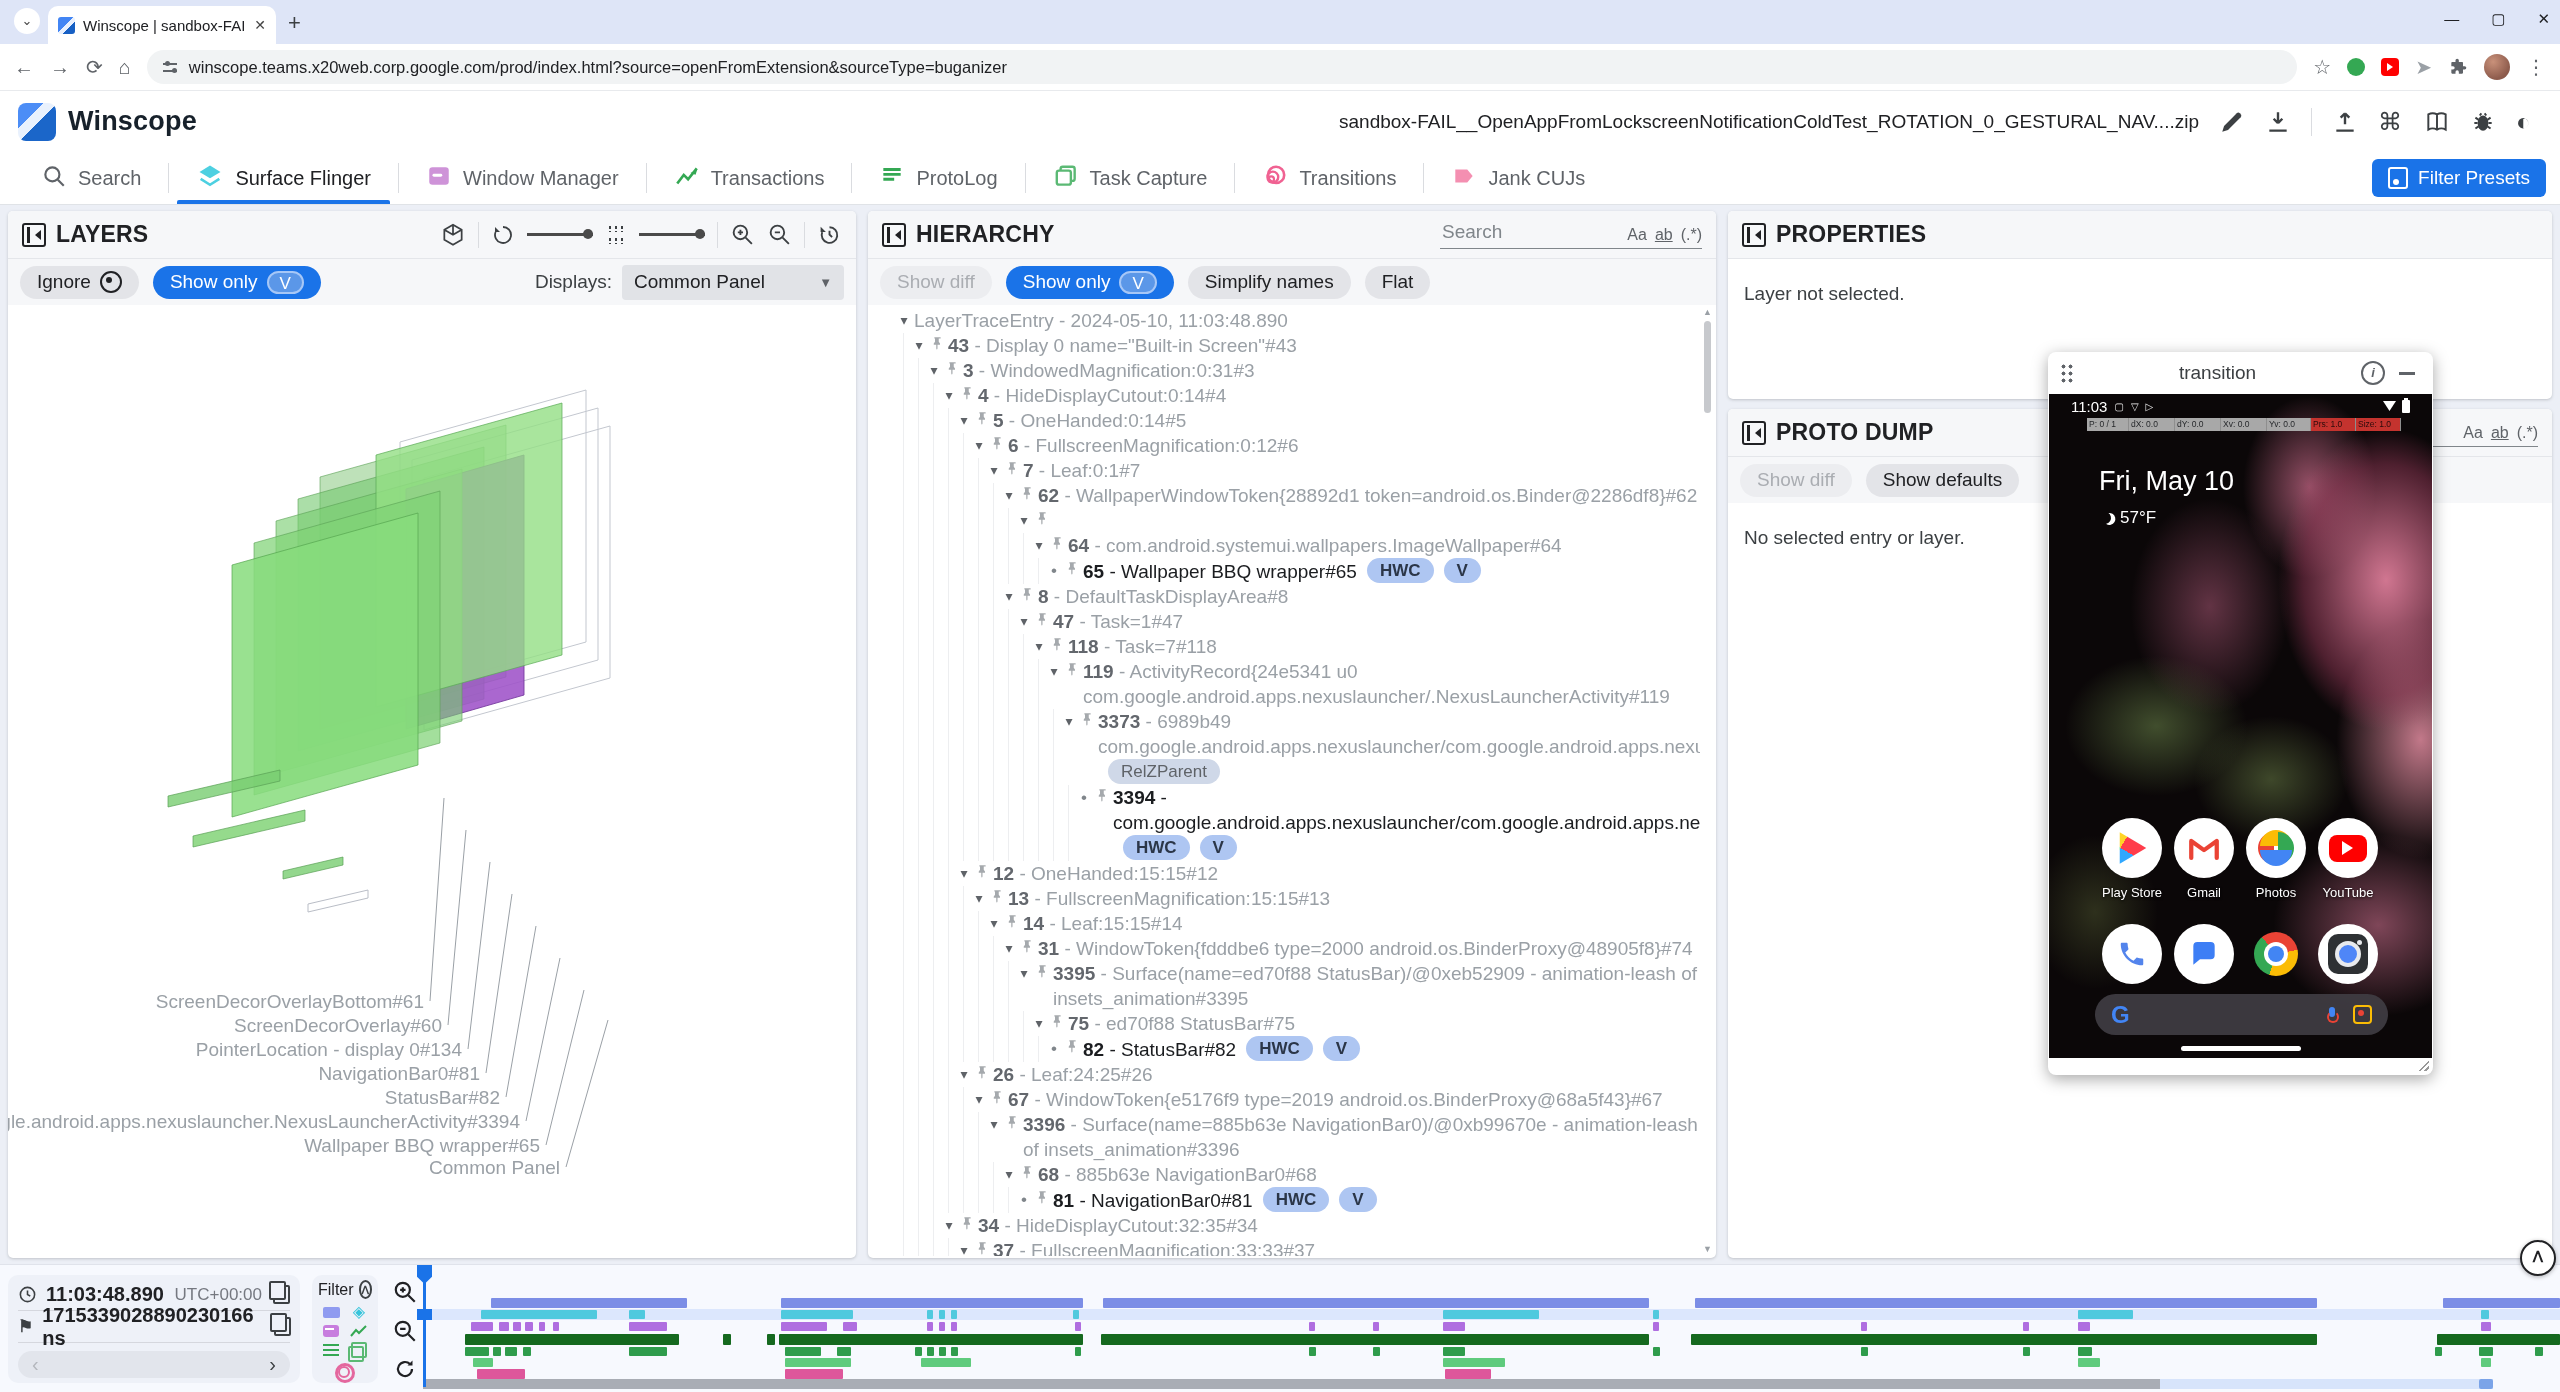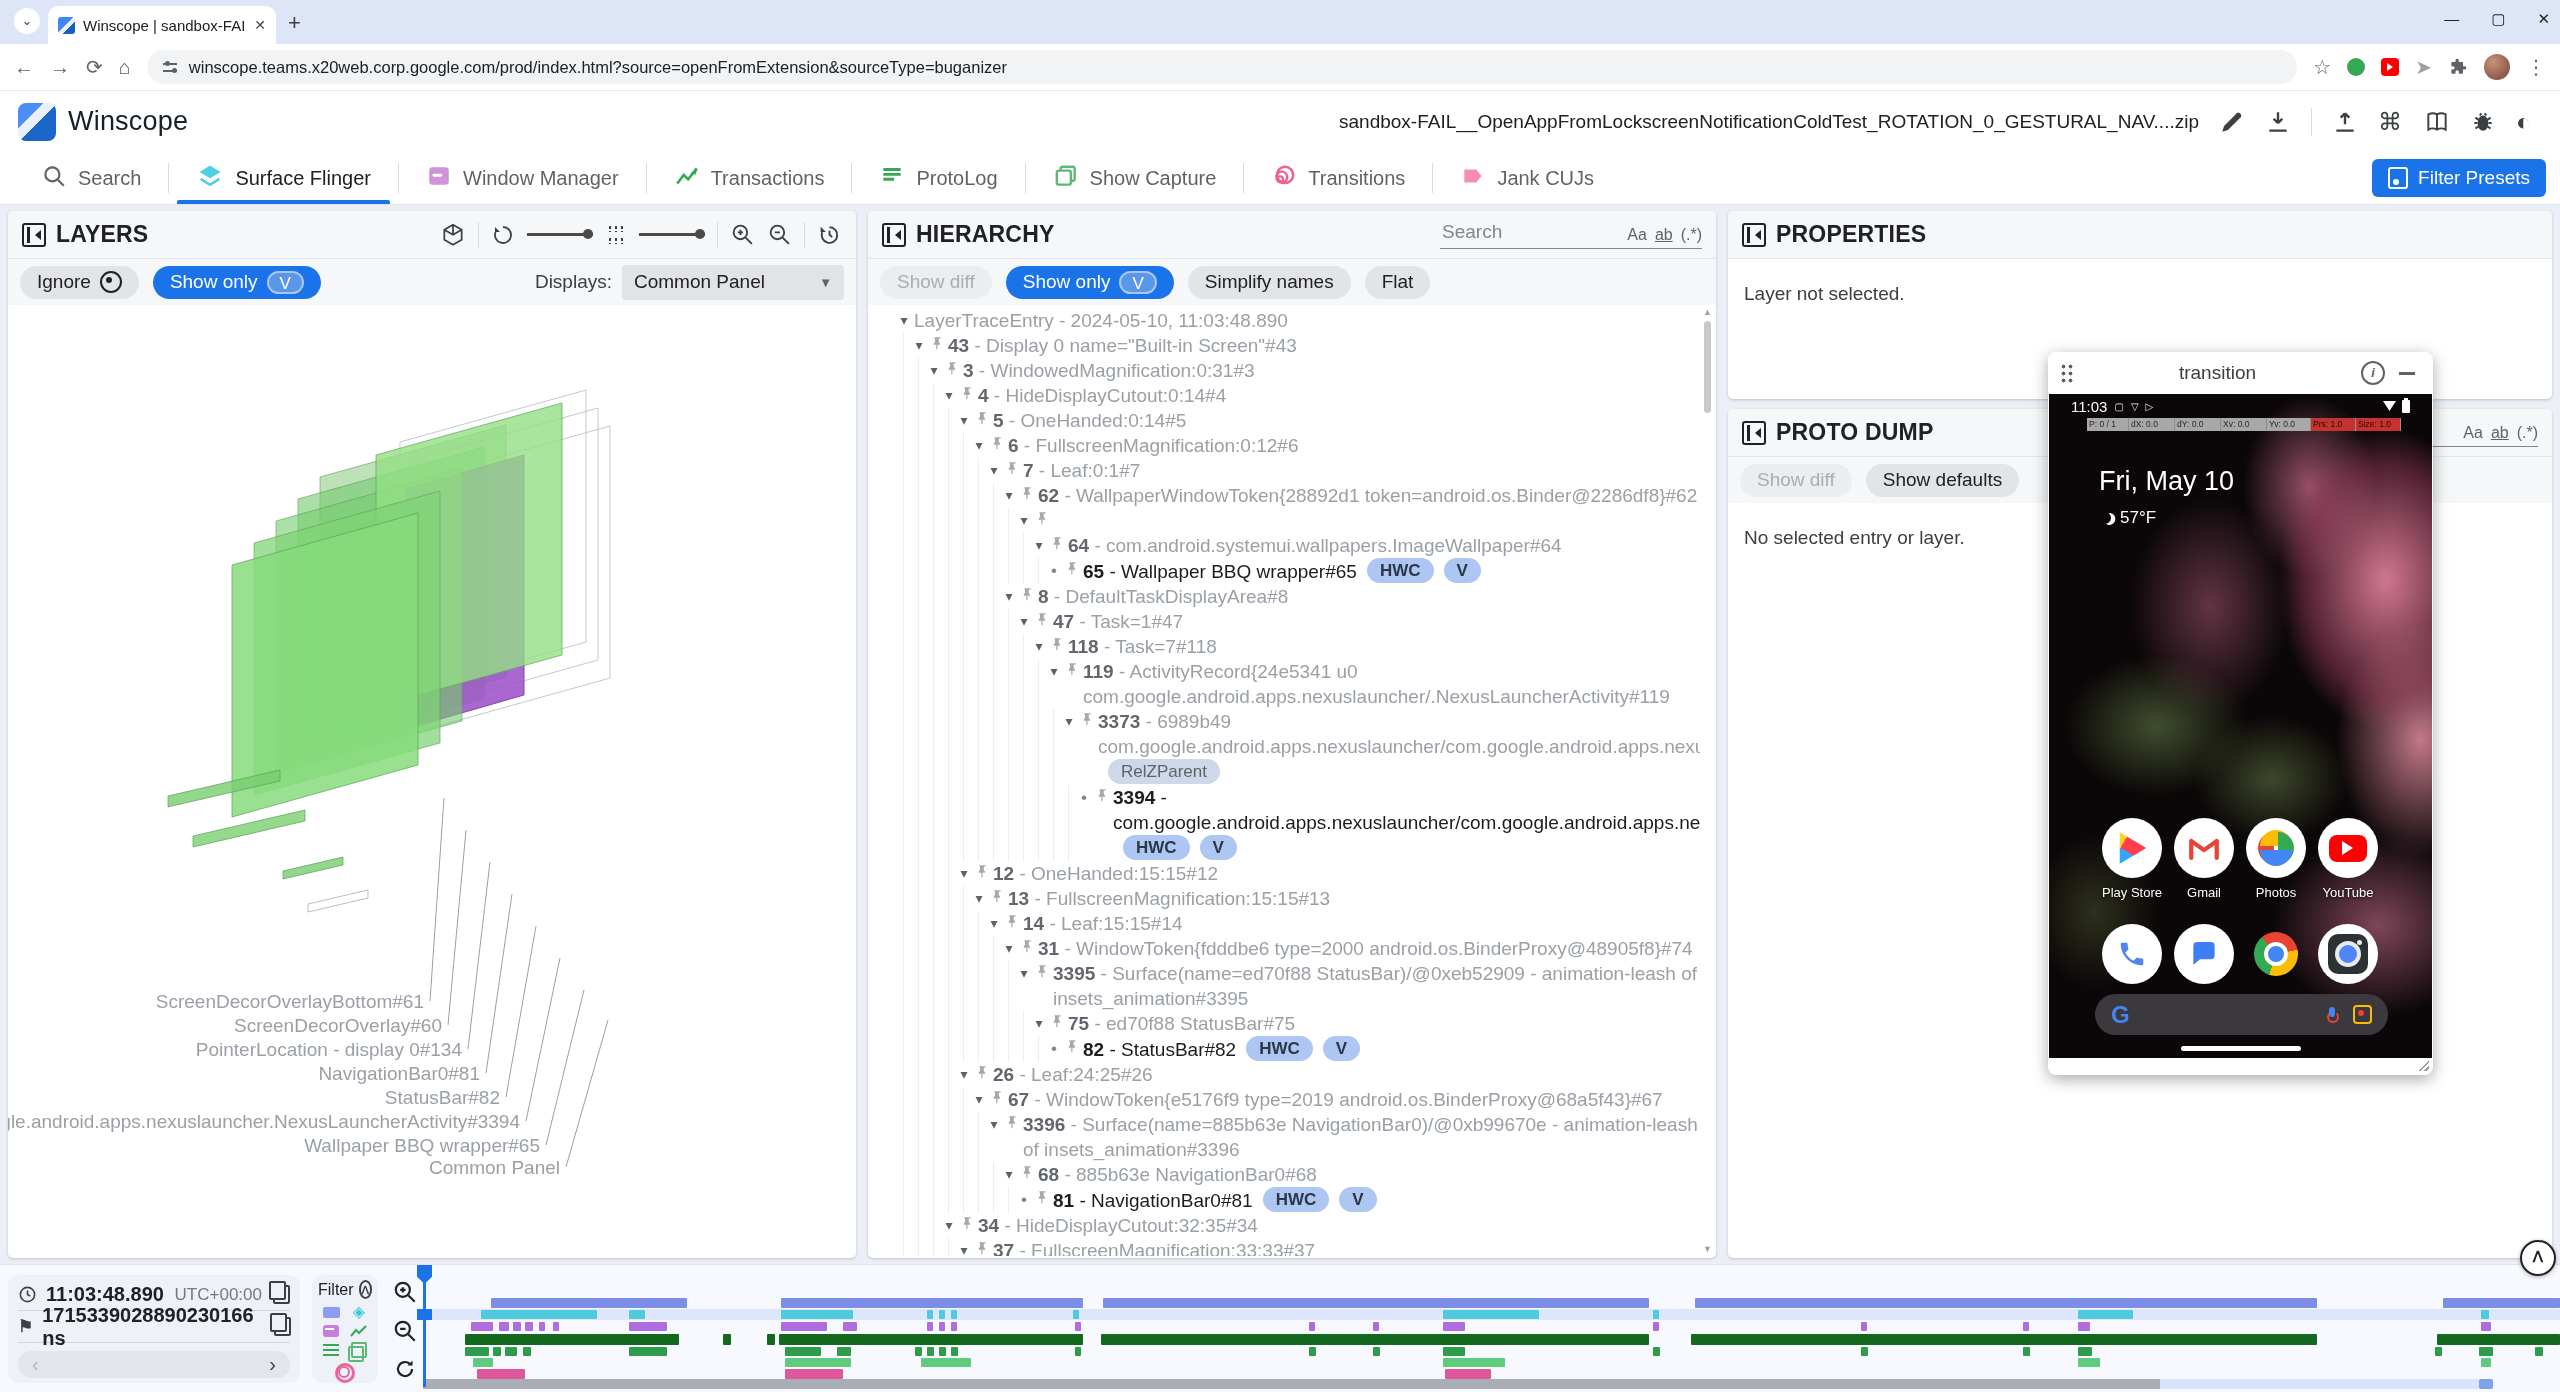--- a/index.html
+++ b/index.html
@@ -30,7 +30,7 @@
   
   .app-header{position:absolute;left:0;top:91px;right:0;height:61px;background:#fff;display:flex;align-items:center;padding:0 18px;box-sizing:border-box}
   .ws-logo{width:38px;height:38px;border-radius:8px;background:linear-gradient(135deg,#4C8DF6 0 34%,#E9F1FD 34% 52%,#1B66C9 52%);flex:none}
-  .ws-name{font-size:27px;color:#17212B;font-weight:400;margin-left:12px;letter-spacing:.2px}
+  .ws-name{font-size:27px;color:#17212B;font-weight:700;margin-left:12px;letter-spacing:.2px}
   .hdr-right{margin-left:auto;display:flex;align-items:center;gap:20px}
   .file-name{font-size:19px;color:#202124}
   .hico{width:26px;height:26px;color:#3C4043;flex:none}

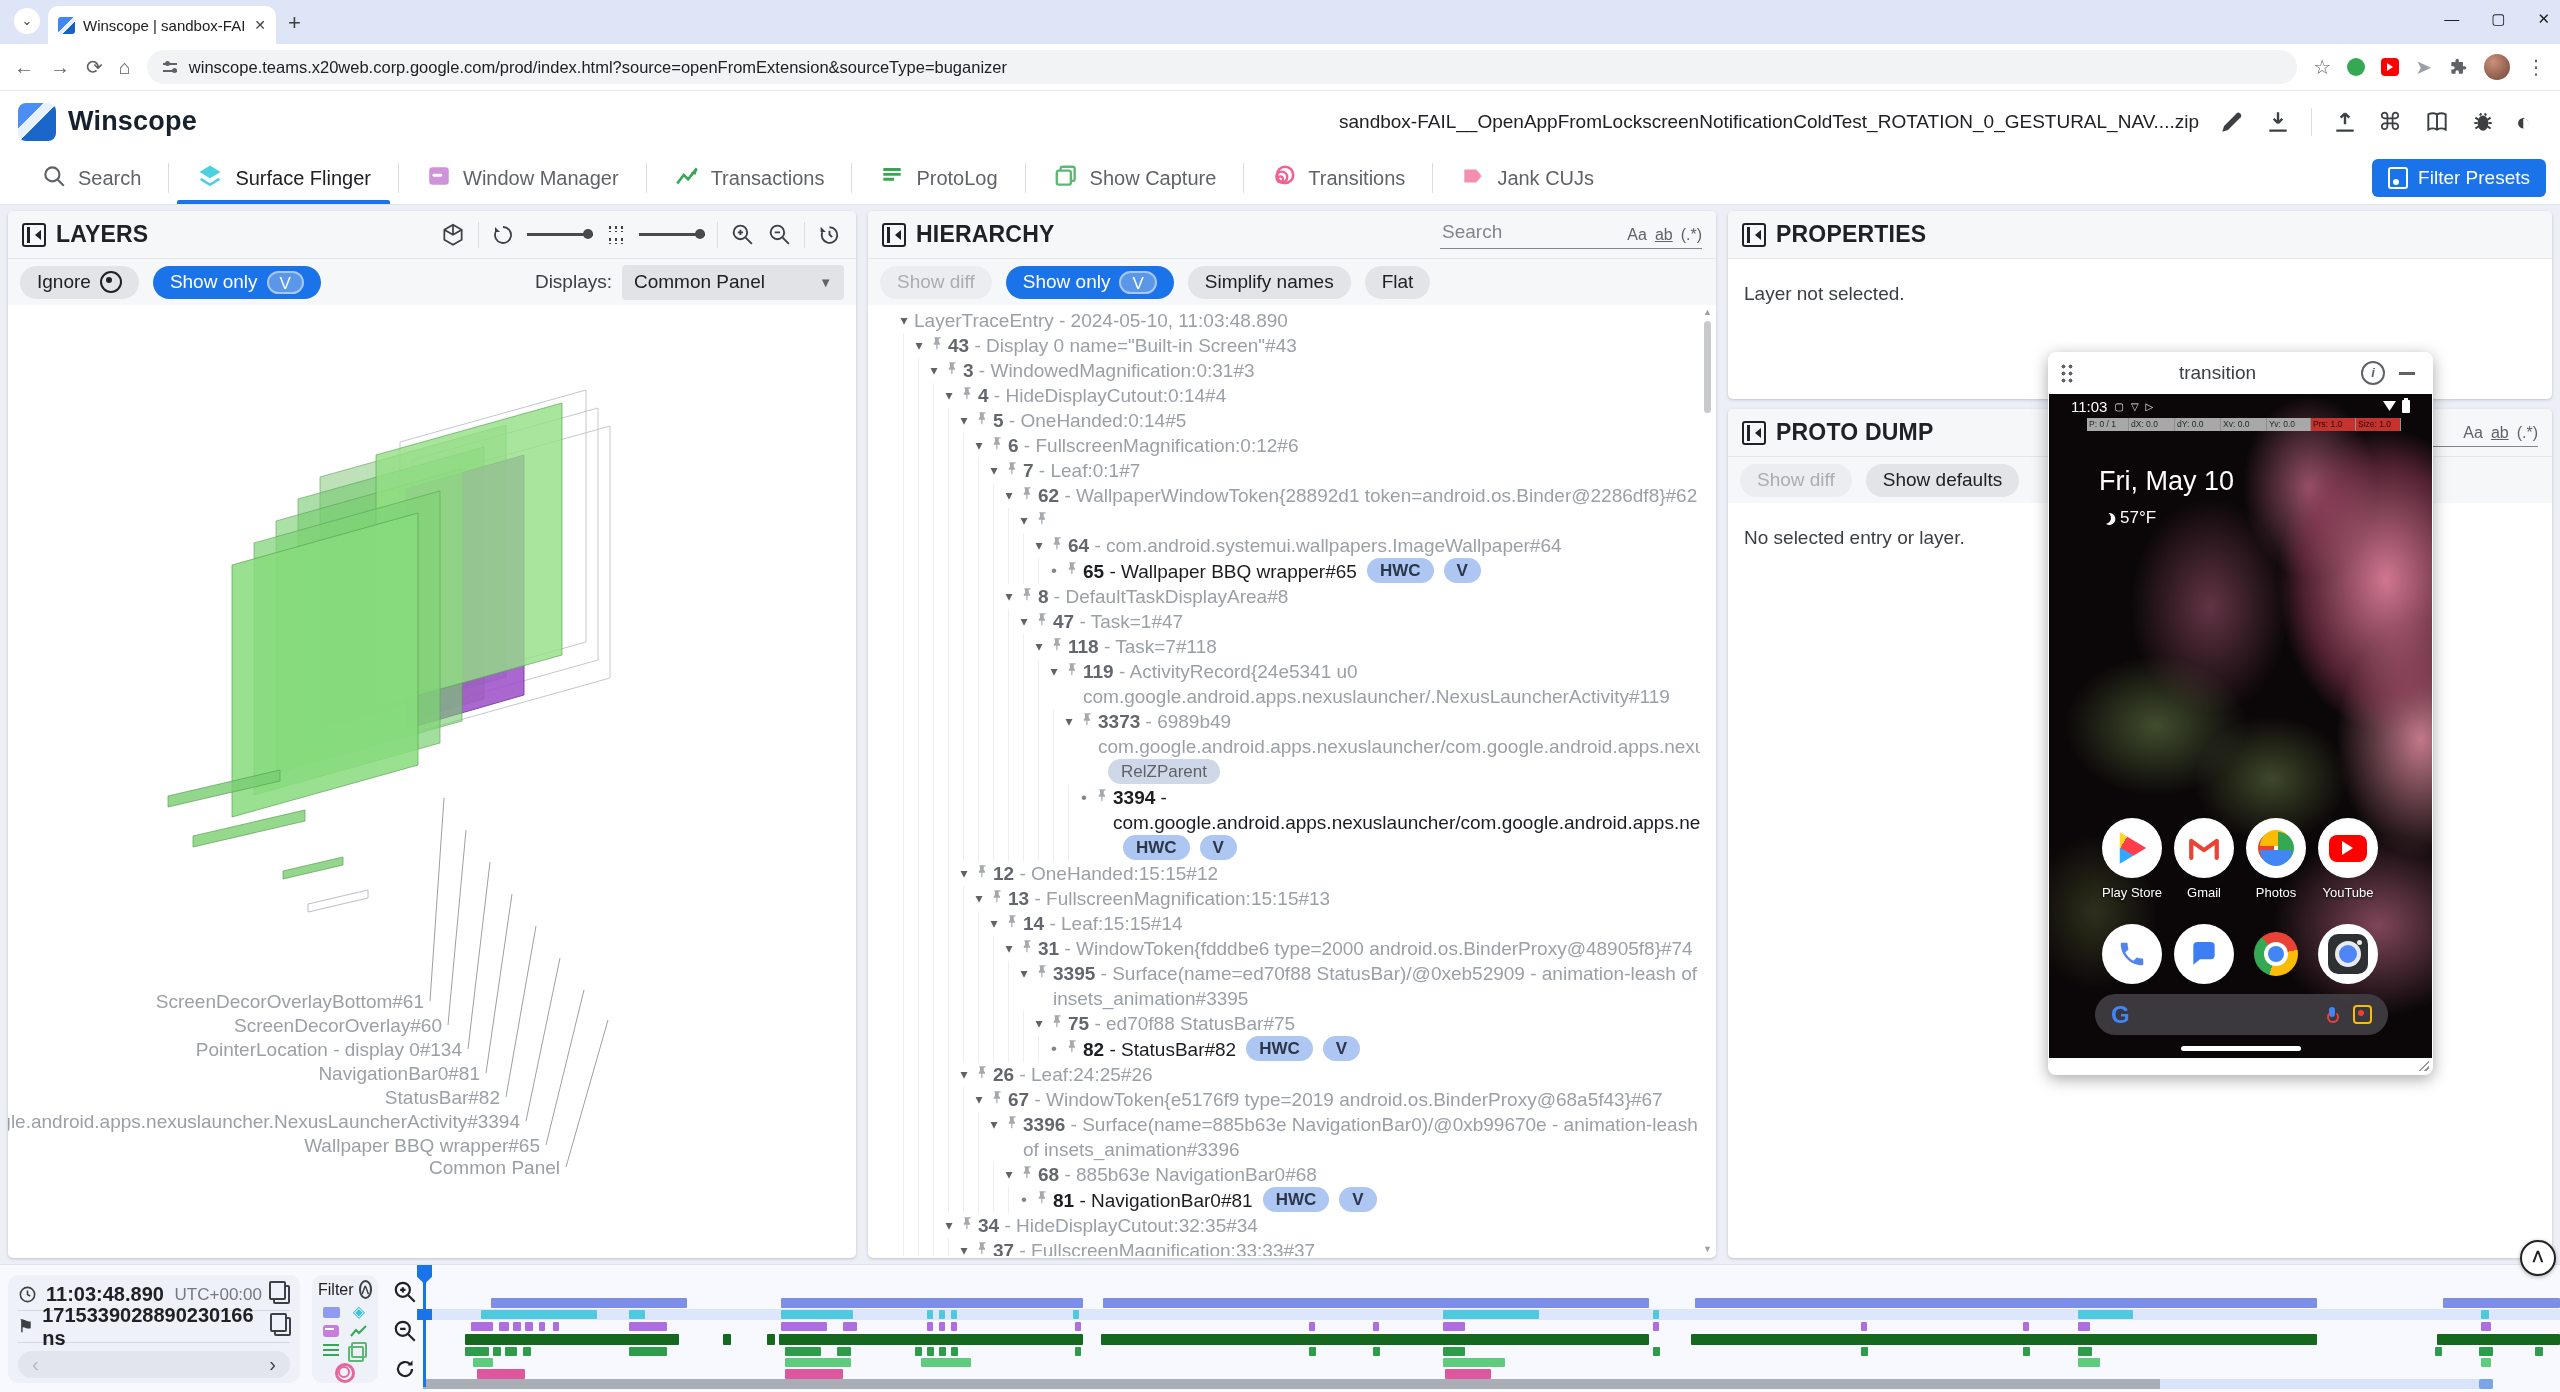--- a/index.html
+++ b/index.html
@@ -326,7 +326,7 @@
               <rect x="7" y="3.5" width="13" height="13" rx="2" stroke="#5BB974" stroke-width="2.2" fill="none"></rect>
               <rect x="3.5" y="7" width="13" height="13" rx="2" stroke="#5BB974" stroke-width="2.2" fill="#fff"></rect>
             </svg></span>
-          <span>Show Capture</span>
+          <span>Task Capture</span>
         </div>
         <span class="atab-sep"></span>
         <div class="atab">

